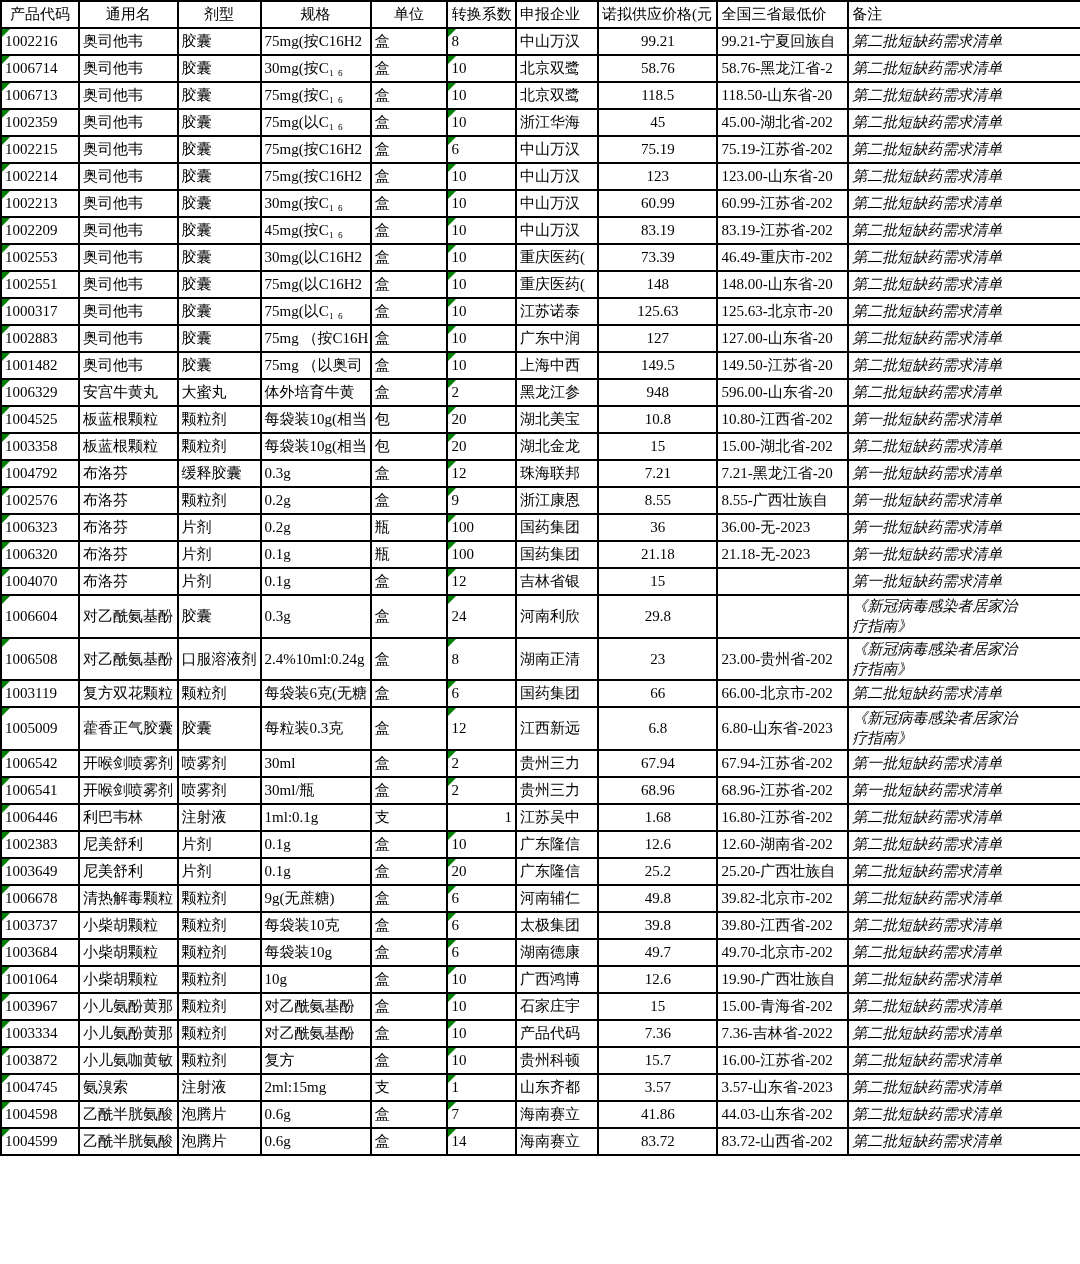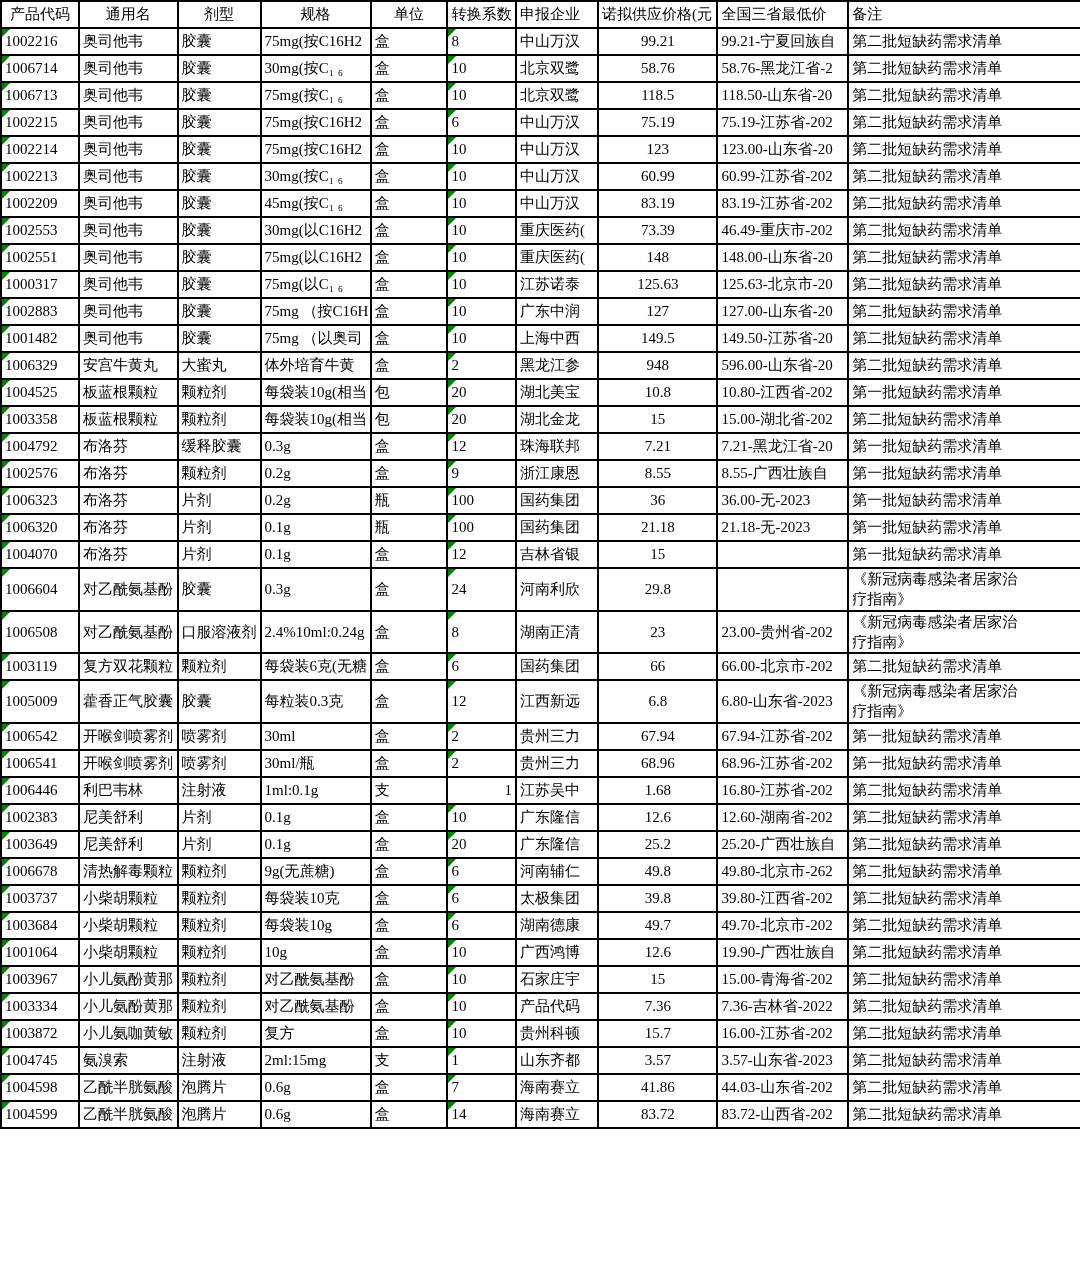--- a/index.html
+++ b/index.html
@@ -34,7 +34,7 @@
   thead th { text-align:center; }
   thead th.col-company, thead th.col-price, thead th.col-low, thead th.col-note { text-align:left; }
   td.col-price { text-align:center; }
-  td.col-note { white-space:normal; padding-right:52px; }
+  td.col-note { white-space:normal; padding-right:52px;font-style:italic; }
   td.fr { text-align:right; }
   
   .tri {

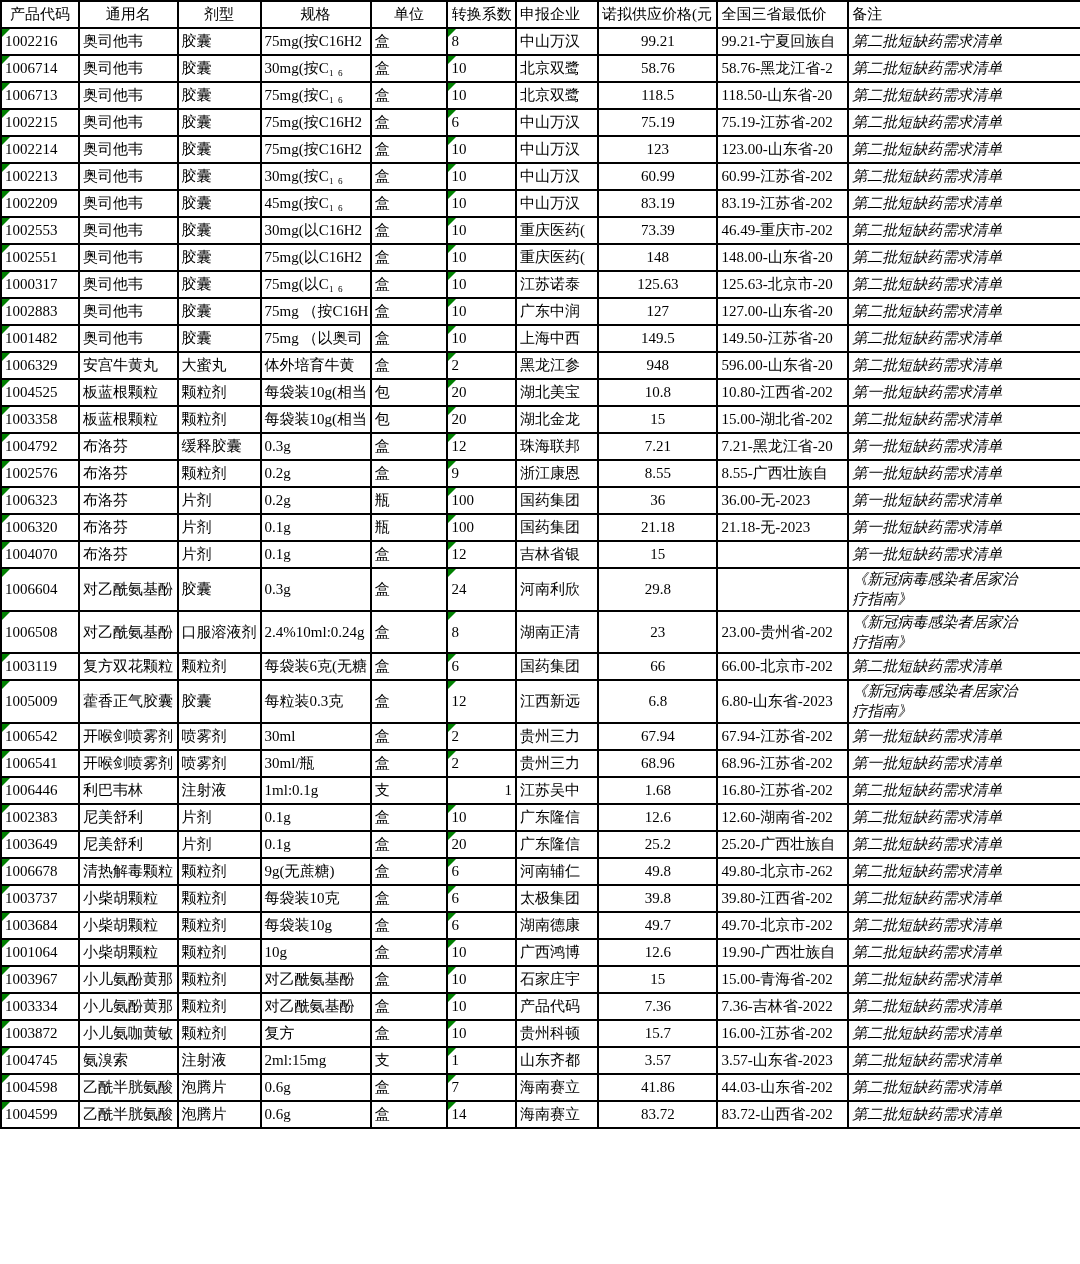--- a/index.html
+++ b/index.html
@@ -112,6 +112,18 @@
           <td class="col-note">第二批短缺药需求清单</td>
         </tr>
         <tr>
+          <td class="col-code"><span class="tri" style="border-top-color: rgb(0, 128, 0);"></span>1002359</td>
+          <td class="col-name">奥司他韦</td>
+          <td class="col-form">胶囊</td>
+          <td class="col-spec">75mg(以C₁ ₆</td>
+          <td class="col-unit">盒</td>
+          <td class="col-factor"><span class="tri" style="border-top-color: rgb(0, 128, 0);"></span>10</td>
+          <td class="col-company">浙江华海</td>
+          <td class="col-price">45</td>
+          <td class="col-low">45.00-湖北省-202</td>
+          <td class="col-note">第二批短缺药需求清单</td>
+        </tr>
+        <tr>
           <td class="col-code"><span class="tri" style="border-top-color: rgb(0, 128, 0);"></span>1002215</td>
           <td class="col-name">奥司他韦</td>
           <td class="col-form">胶囊</td>

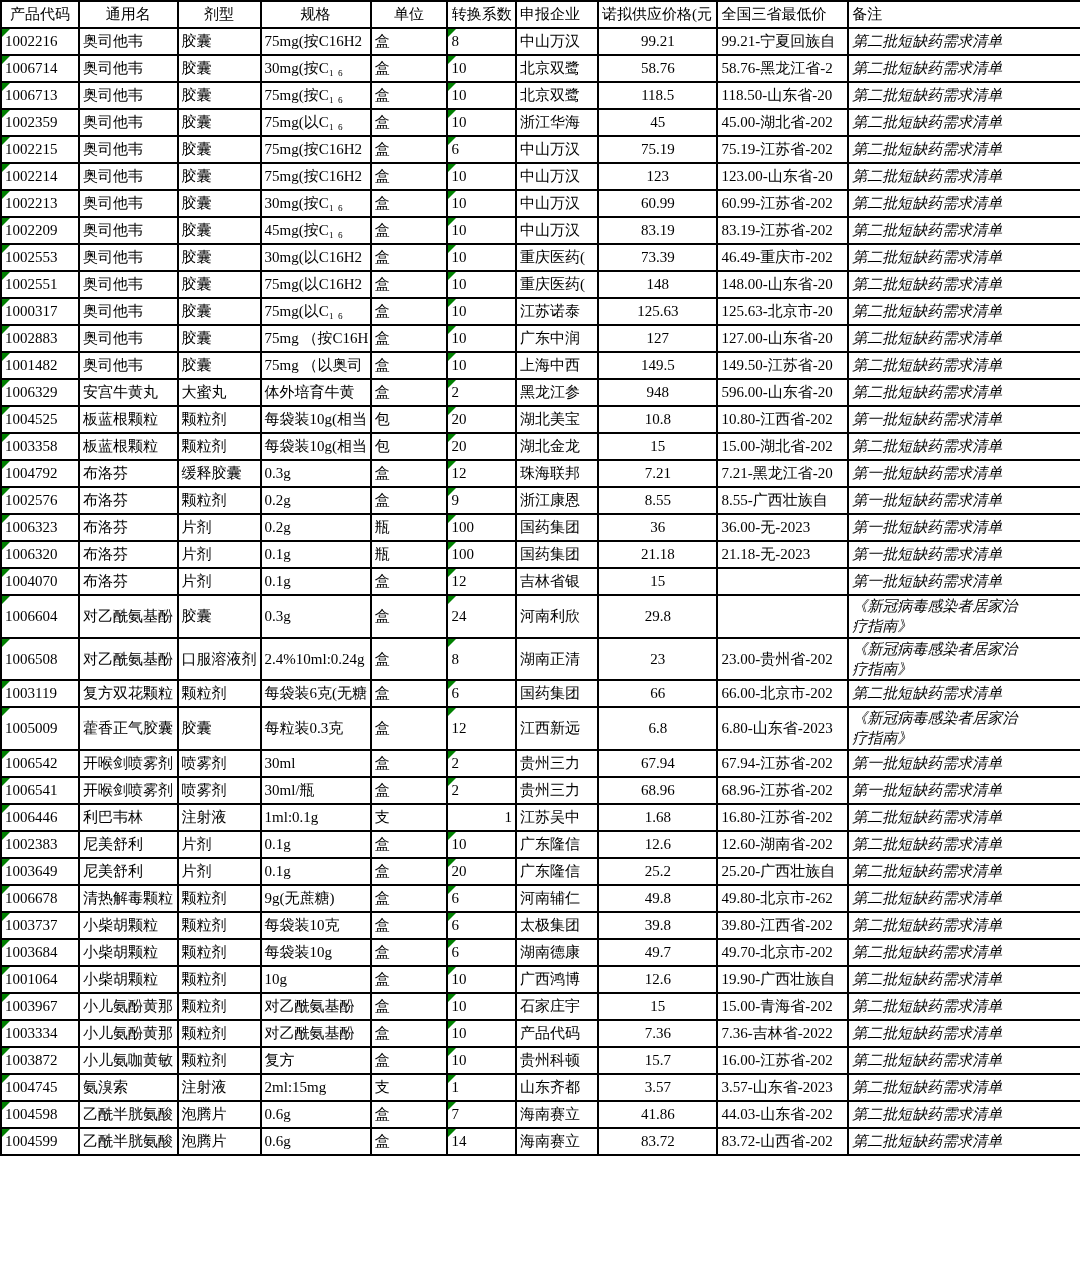--- a/index.html
+++ b/index.html
@@ -444,7 +444,7 @@
           <td class="col-factor"><span class="tri" style="border-top-color: rgb(0, 128, 0);"></span>6</td>
           <td class="col-company">河南辅仁</td>
           <td class="col-price">49.8</td>
-          <td class="col-low">49.80-北京市-262</td>
+          <td class="col-low">39.82-北京市-202</td>
           <td class="col-note">第二批短缺药需求清单</td>
         </tr>
         <tr>

